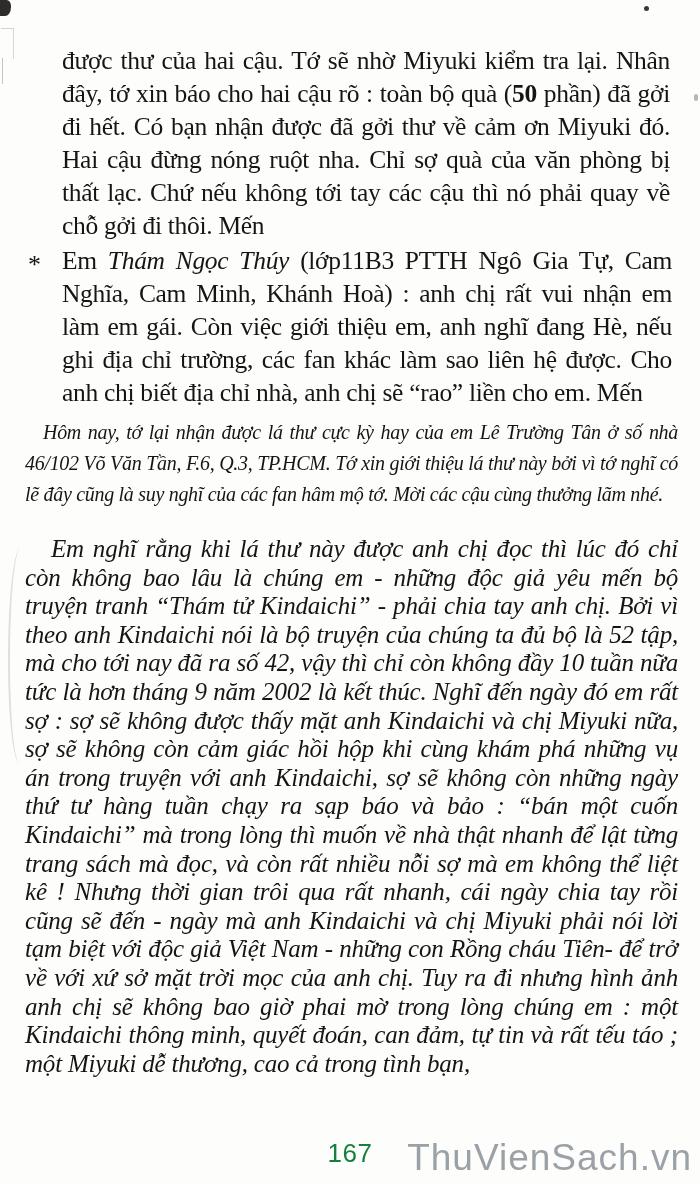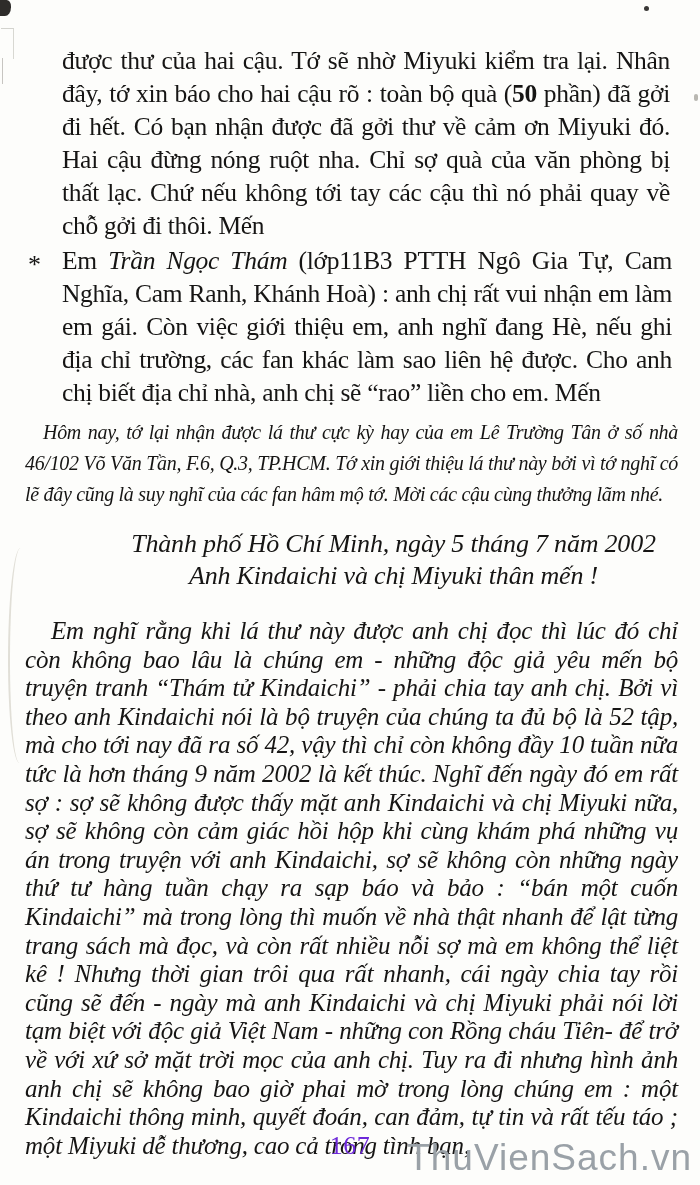--- a/index.html
+++ b/index.html
@@ -92,7 +92,7 @@
 
     <p class="para p-cont"><span>được thư của hai cậu. Tớ sẽ nhờ Miyuki kiểm tra lại. Nhân đây, tớ xin báo cho hai cậu rõ : toàn bộ quà (</span><span class="bold">50</span><span> phần) đã gởi đi hết. Có bạn nhận được đã gởi thư về cảm ơn Miyuki đó. Hai cậu đừng nóng ruột nha. Chỉ sợ quà của văn phòng bị thất lạc. Chứ nếu không tới tay các cậu thì nó phải quay về chỗ gởi đi thôi. Mến</span></p>
 
-    <p class="para p-reply"><span class="bullet-marker">*</span><span>Em </span><span class="italic">Trần Ngọc Thám</span><span> (lớp11B3 PTTH Ngô Gia Tự, Cam Nghĩa, Cam Ranh, Khánh Hoà) : anh chị rất vui nhận em làm em gái. Còn việc giới thiệu em, anh nghĩ đang Hè, nếu ghi địa chỉ trường, các fan khác làm sao liên hệ được. Cho anh chị biết địa chỉ nhà, anh chị sẽ “rao” liền cho em. Mến</span></p>
+    <p class="para p-reply"><span class="bullet-marker">*</span><span>Em </span><span class="italic">Thám Ngọc Thúy</span><span> (lớp11B3 PTTH Ngô Gia Tự, Cam Nghĩa, Cam Ranh, Khánh Hoà) : anh chị rất vui nhận em làm em gái. Còn việc giới thiệu em, anh nghĩ đang Hè, nếu ghi địa chỉ trường, các fan khác làm sao liên hệ được. Cho anh chị biết địa chỉ nhà, anh chị sẽ “rao” liền cho em. Mến</span></p>
 
     <p class="para p-intro">Hôm nay, tớ lại nhận được lá thư cực kỳ hay của em Lê Trường Tân ở số nhà 46/102 Võ Văn Tần, F.6, Q.3, TP.HCM. Tớ xin giới thiệu lá thư này bởi vì tớ nghĩ có lẽ đây cũng là suy nghĩ của các fan hâm mộ tớ. Mời các cậu cùng thưởng lãm nhé.</p>
 

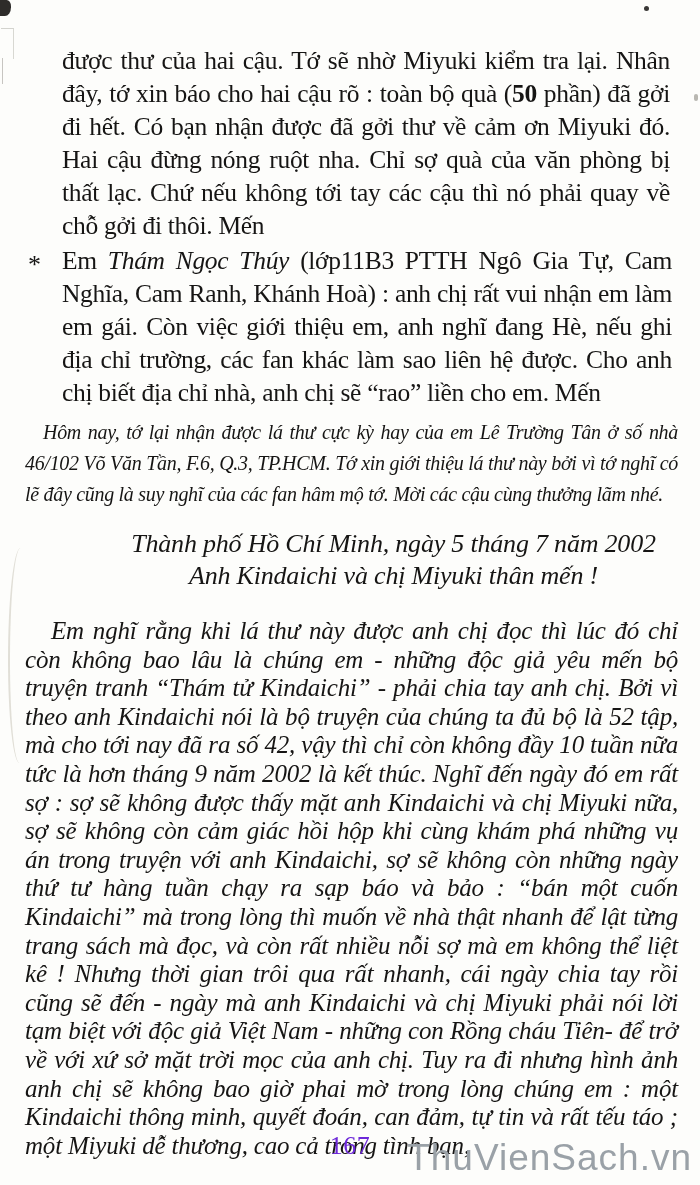--- a/index.html
+++ b/index.html
@@ -92,7 +92,7 @@
 
     <p class="para p-cont"><span>được thư của hai cậu. Tớ sẽ nhờ Miyuki kiểm tra lại. Nhân đây, tớ xin báo cho hai cậu rõ : toàn bộ quà (</span><span class="bold">50</span><span> phần) đã gởi đi hết. Có bạn nhận được đã gởi thư về cảm ơn Miyuki đó. Hai cậu đừng nóng ruột nha. Chỉ sợ quà của văn phòng bị thất lạc. Chứ nếu không tới tay các cậu thì nó phải quay về chỗ gởi đi thôi. Mến</span></p>
 
-    <p class="para p-reply"><span class="bullet-marker">*</span><span>Em </span><span class="italic">Thám Ngọc Thúy</span><span> (lớp11B3 PTTH Ngô Gia Tự, Cam Nghĩa, Cam Ranh, Khánh Hoà) : anh chị rất vui nhận em làm em gái. Còn việc giới thiệu em, anh nghĩ đang Hè, nếu ghi địa chỉ trường, các fan khác làm sao liên hệ được. Cho anh chị biết địa chỉ nhà, anh chị sẽ “rao” liền cho em. Mến</span></p>
+    <p class="para p-reply"><span class="bullet-marker">*</span><span>Em </span><span class="italic">Thám Ngọc Thúy</span><span> (lớp11B3 PTTH Ngô Gia Tự, Cam Nghĩa, Cam Minh, Khánh Hoà) : anh chị rất vui nhận em làm em gái. Còn việc giới thiệu em, anh nghĩ đang Hè, nếu ghi địa chỉ trường, các fan khác làm sao liên hệ được. Cho anh chị biết địa chỉ nhà, anh chị sẽ “rao” liền cho em. Mến</span></p>
 
     <p class="para p-intro">Hôm nay, tớ lại nhận được lá thư cực kỳ hay của em Lê Trường Tân ở số nhà 46/102 Võ Văn Tần, F.6, Q.3, TP.HCM. Tớ xin giới thiệu lá thư này bởi vì tớ nghĩ có lẽ đây cũng là suy nghĩ của các fan hâm mộ tớ. Mời các cậu cùng thưởng lãm nhé.</p>
 

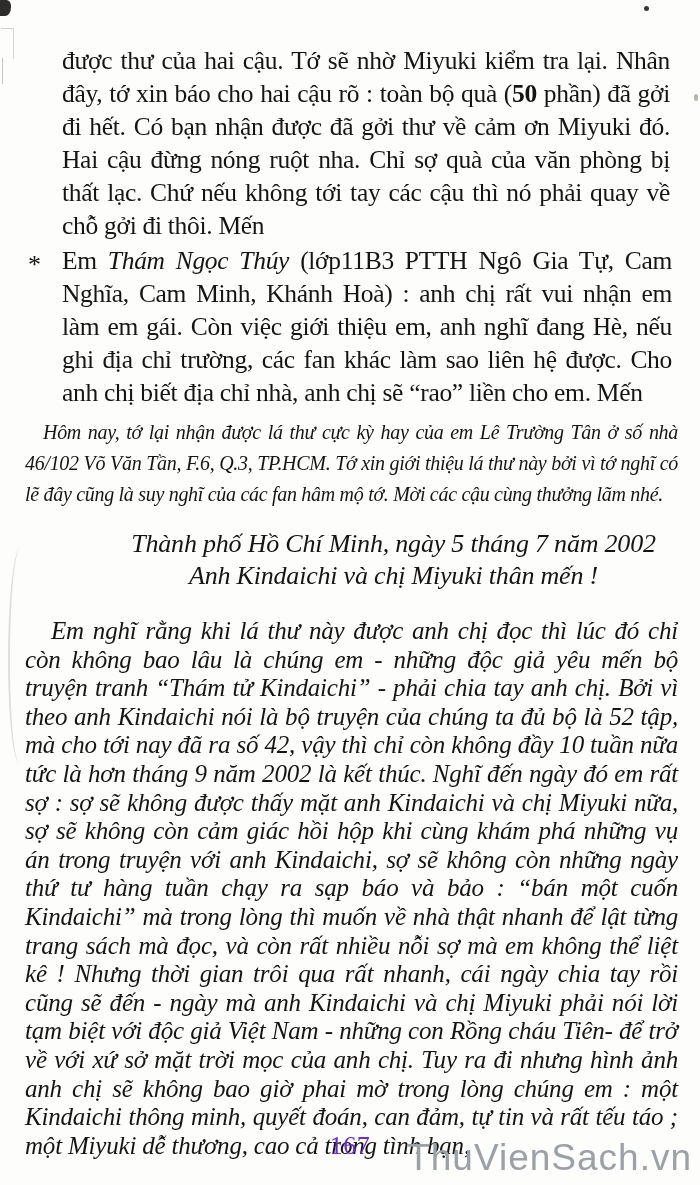--- a/index.html
+++ b/index.html
@@ -96,10 +96,6 @@
 
     <p class="para p-intro">Hôm nay, tớ lại nhận được lá thư cực kỳ hay của em Lê Trường Tân ở số nhà 46/102 Võ Văn Tần, F.6, Q.3, TP.HCM. Tớ xin giới thiệu lá thư này bởi vì tớ nghĩ có lẽ đây cũng là suy nghĩ của các fan hâm mộ tớ. Mời các cậu cùng thưởng lãm nhé.</p>
 
-    <div class="p-date">
-      <div>Thành phố Hồ Chí Minh, ngày 5 tháng 7 năm 2002</div>
-      <div>Anh Kindaichi và chị Miyuki thân mến !</div>
-    </div>
 
     <p class="p-letter">Em nghĩ rằng khi lá thư này được anh chị đọc thì lúc đó chỉ còn không bao lâu là chúng em - những độc giả yêu mến bộ truyện tranh “Thám tử Kindaichi” - phải chia tay anh chị. Bởi vì theo anh Kindaichi nói là bộ truyện của chúng ta đủ bộ là 52 tập, mà cho tới nay đã ra số 42, vậy thì chỉ còn không đầy 10 tuần nữa tức là hơn tháng 9 năm 2002 là kết thúc. Nghĩ đến ngày đó em rất sợ : sợ sẽ không được thấy mặt anh Kindaichi và chị Miyuki nữa, sợ sẽ không còn cảm giác hồi hộp khi cùng khám phá những vụ án trong truyện với anh Kindaichi, sợ sẽ không còn những ngày thứ tư hàng tuần chạy ra sạp báo và bảo : “bán một cuốn Kindaichi” mà trong lòng thì muốn về nhà thật nhanh để lật từng trang sách mà đọc, và còn rất nhiều nỗi sợ mà em không thể liệt kê ! Nhưng thời gian trôi qua rất nhanh, cái ngày chia tay rồi cũng sẽ đến - ngày mà anh Kindaichi và chị Miyuki phải nói lời tạm biệt với độc giả Việt Nam - những con Rồng cháu Tiên- để trở về với xứ sở mặt trời mọc của anh chị. Tuy ra đi nhưng hình ảnh anh chị sẽ không bao giờ phai mờ trong lòng chúng em : một Kindaichi thông minh, quyết đoán, can đảm, tự tin và rất tếu táo ; một Miyuki dễ thương, cao cả trong tình bạn,</p>
 

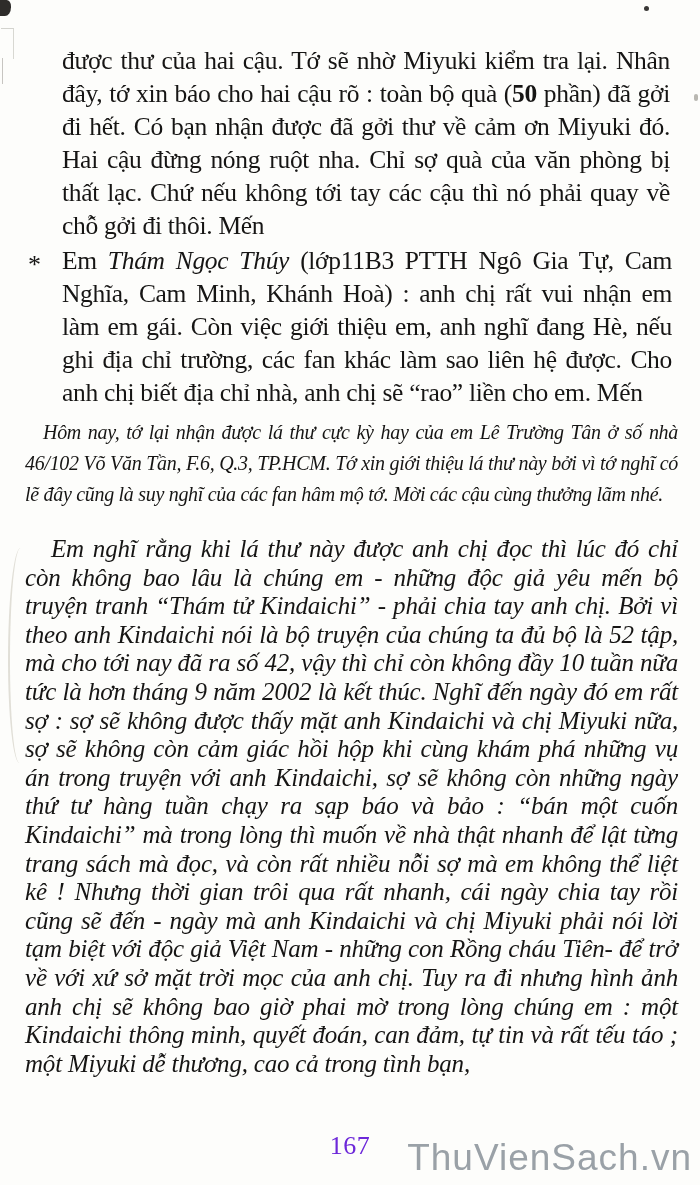--- a/index.html
+++ b/index.html
@@ -61,10 +61,10 @@
   }
   
   .page-number{
-    position:absolute;left:0;right:0;bottom:24px;
+    position:absolute;left:0;right:0;bottom:16px;
     text-align:center;
-    font-family:Liberation Serif, serif;
-    font-size:26px;color:#6d28d9;
+    font-family:Liberation Sans, sans-serif;
+    font-size:26px;color:#15803d;
     letter-spacing:0.5px;
   }
   .watermark{

